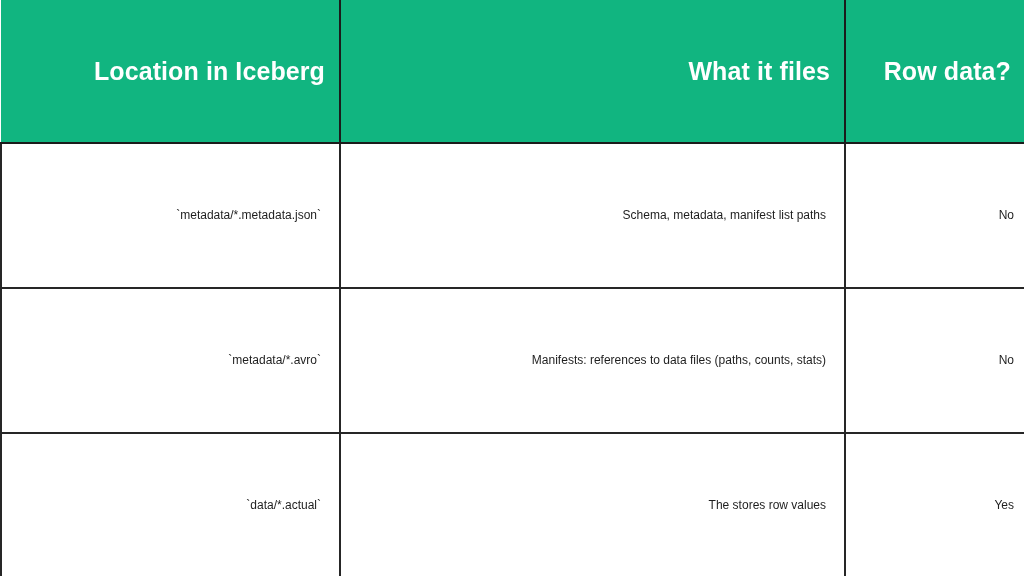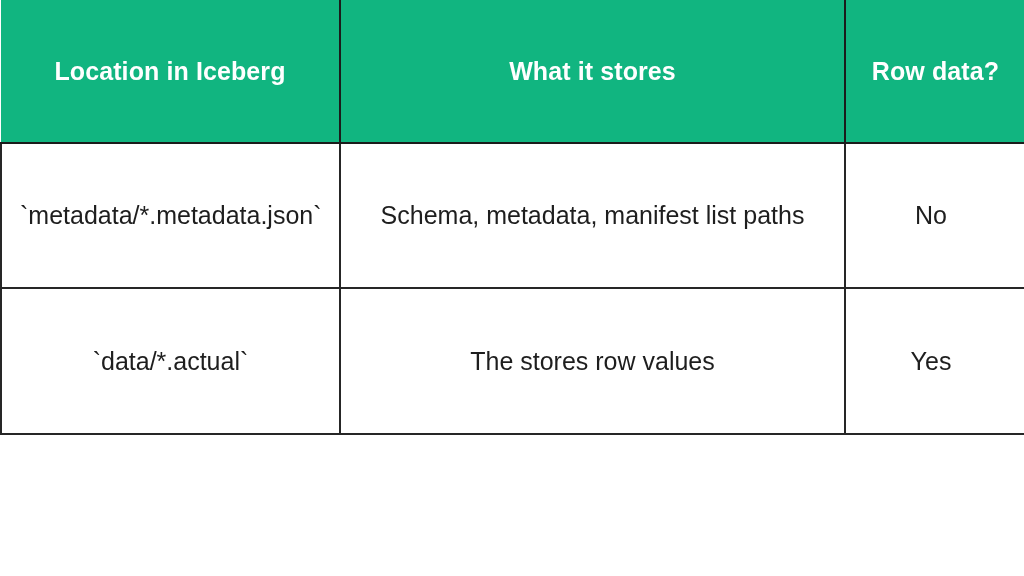--- a/index.html
+++ b/index.html
@@ -85,6 +85,7 @@
   }
   .cell-text {
     display: block;
+    text-align: right;
   }
 </style>
 </head>

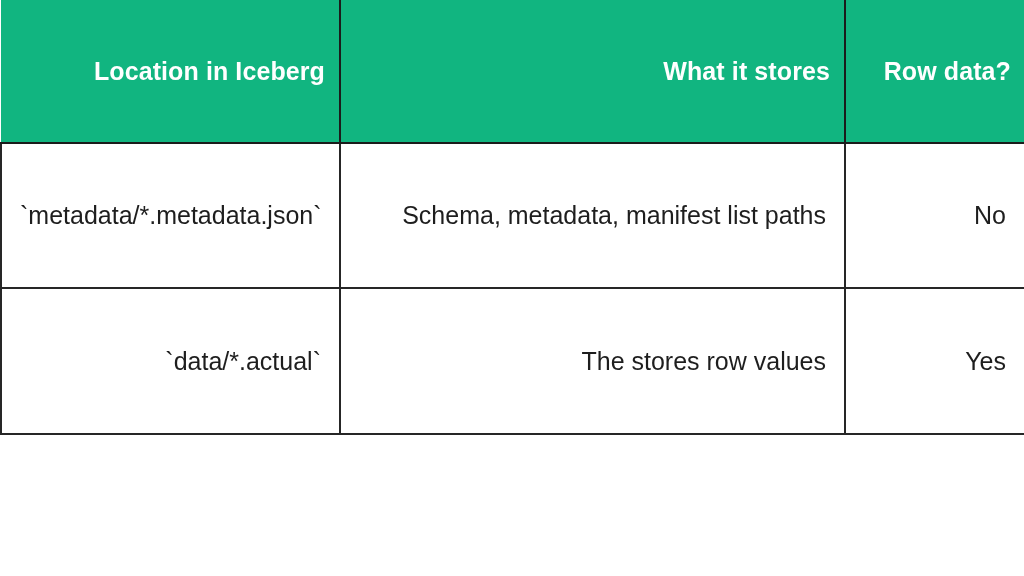--- a/index.html
+++ b/index.html
@@ -104,7 +104,7 @@
           <span class="cell-text">Location in Iceberg</span>
         </th>
         <th class="header-cell">
-          <span class="cell-text">What it stores</span>
+          <span class="cell-text">What it files</span>
         </th>
         <th class="header-cell last">
           <span class="cell-text">Row data?</span>

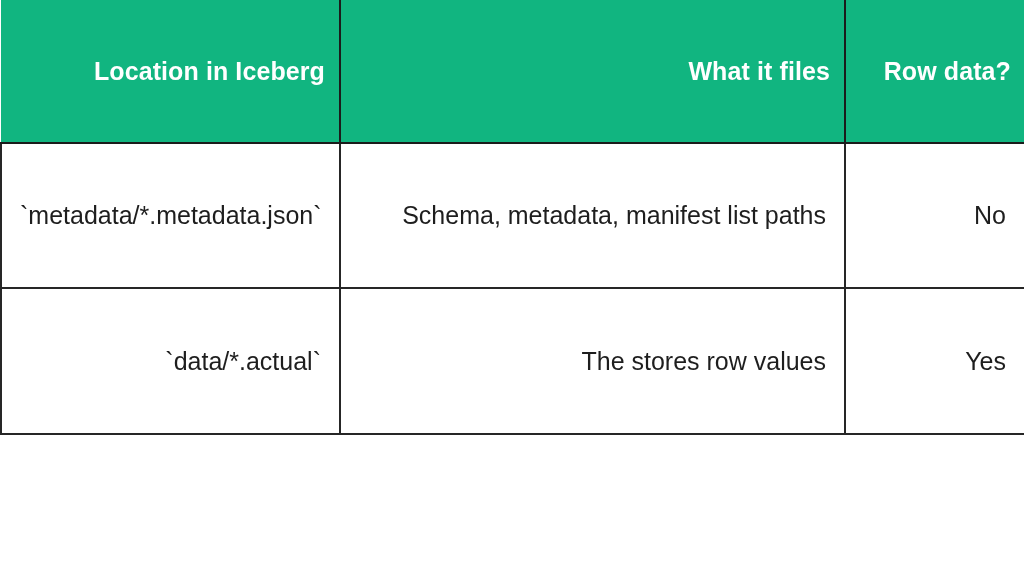--- a/index.html
+++ b/index.html
@@ -66,7 +66,7 @@
   td.body-cell {
     background: #ffffff;
     color: #1e1e1e;
-    font-size: 25px;
+    font-size: 12px;
     font-weight: normal;
     text-align: center;
     vertical-align: middle;

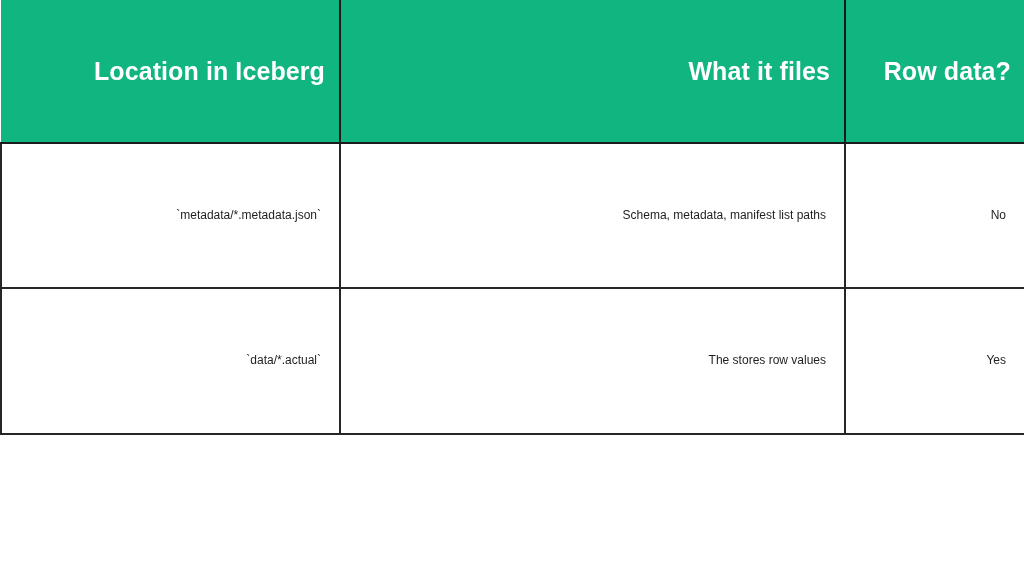--- a/index.html
+++ b/index.html
@@ -78,7 +78,7 @@
   }
   td.body-cell.narrow {
     padding-left: 10px;
-    padding-right: 18px;
+    padding-right: 10px;
   }
   tbody tr:last-child td.body-cell {
     border-bottom: 2px solid #262626;

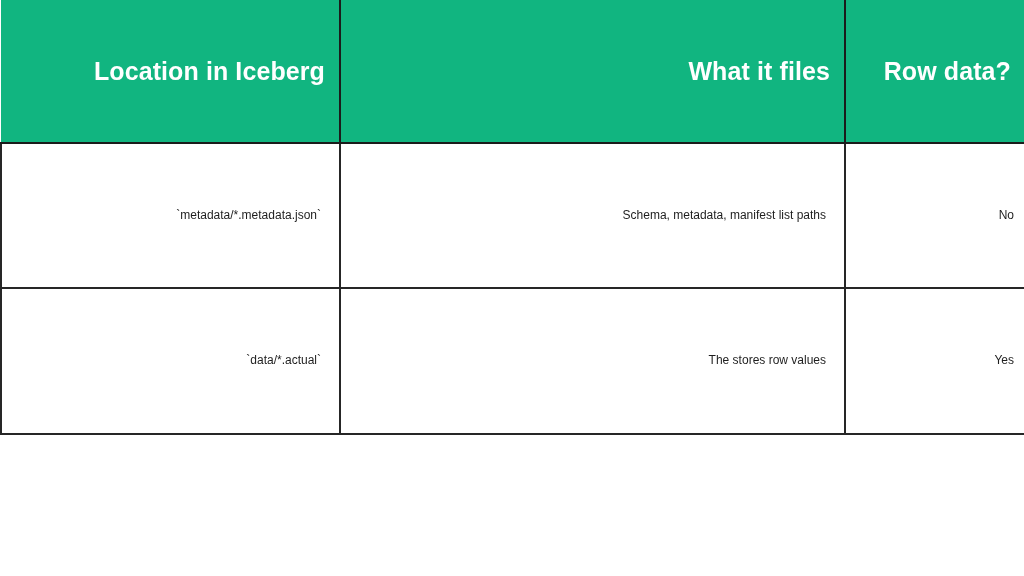--- a/index.html
+++ b/index.html
@@ -125,6 +125,17 @@
       </tr>
       <tr>
         <td class="body-cell">
+          <span class="cell-text">`metadata/*.avro`</span>
+        </td>
+        <td class="body-cell">
+          <span class="cell-text">Manifests: references to data files (paths, counts, stats)</span>
+        </td>
+        <td class="body-cell narrow">
+          <span class="cell-text">No</span>
+        </td>
+      </tr>
+      <tr>
+        <td class="body-cell">
           <span class="cell-text">`data/*.actual`</span>
         </td>
         <td class="body-cell">

